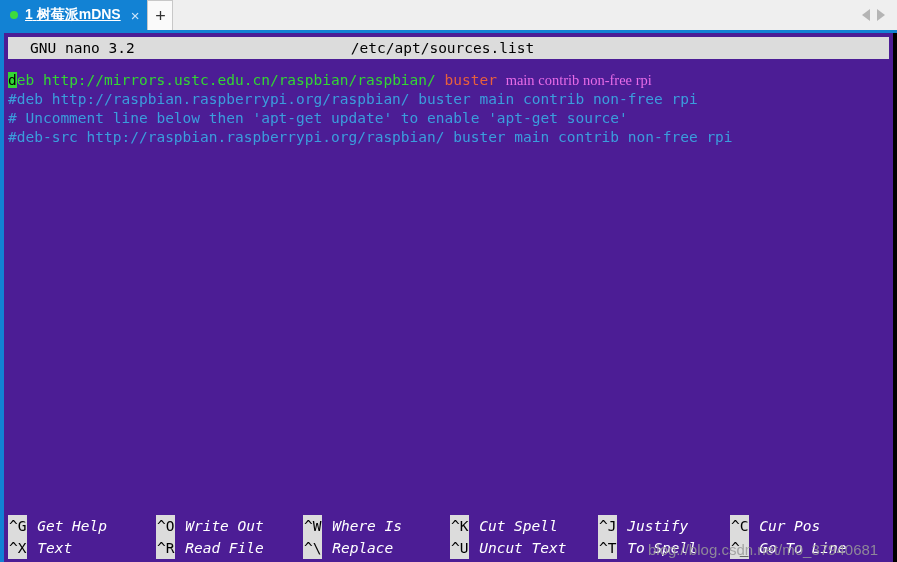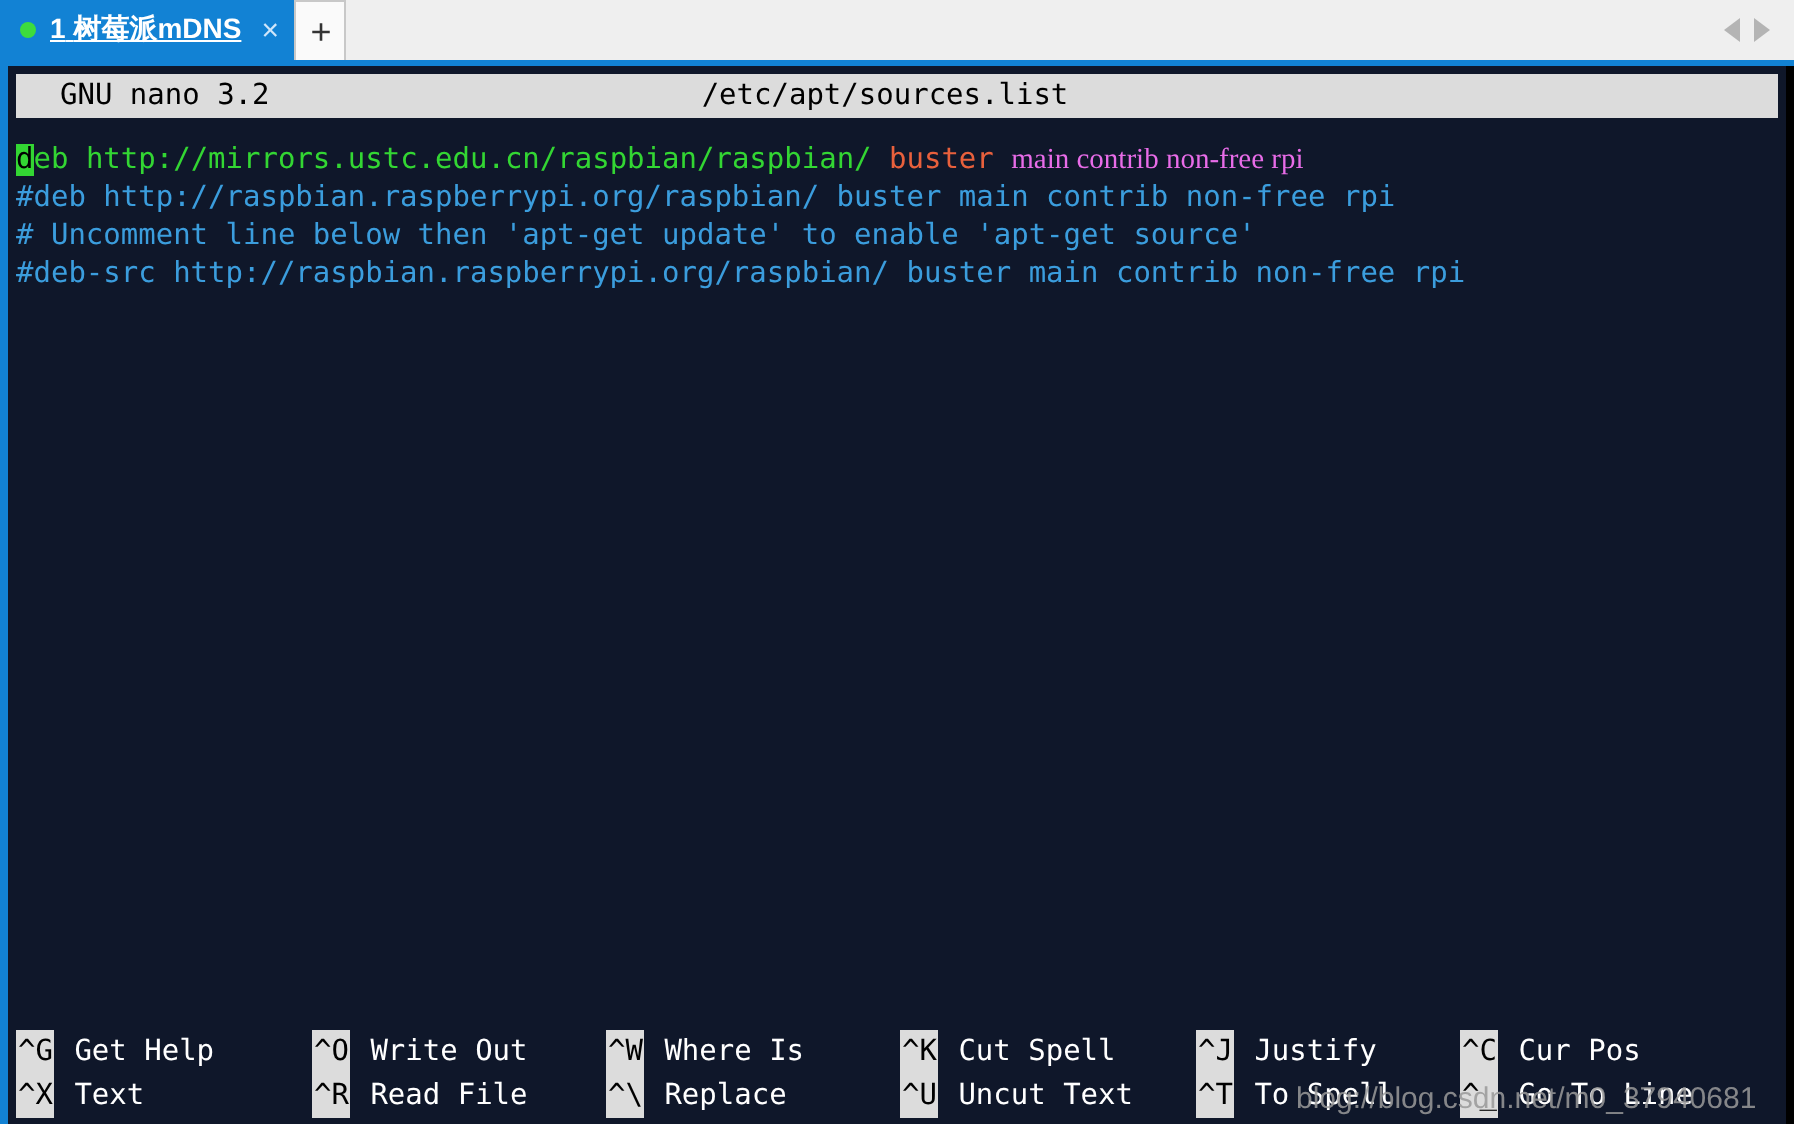--- a/index.html
+++ b/index.html
@@ -69,7 +69,7 @@
   .terminal {
     position: absolute; left: 0; top: 33px;
     width: 897px; height: 529px;
-    background: #0f172a;
+    background: #4c1d95;
     border-left: 4px solid #1282d4;
     border-right: 4px solid #000000;
     overflow: hidden;

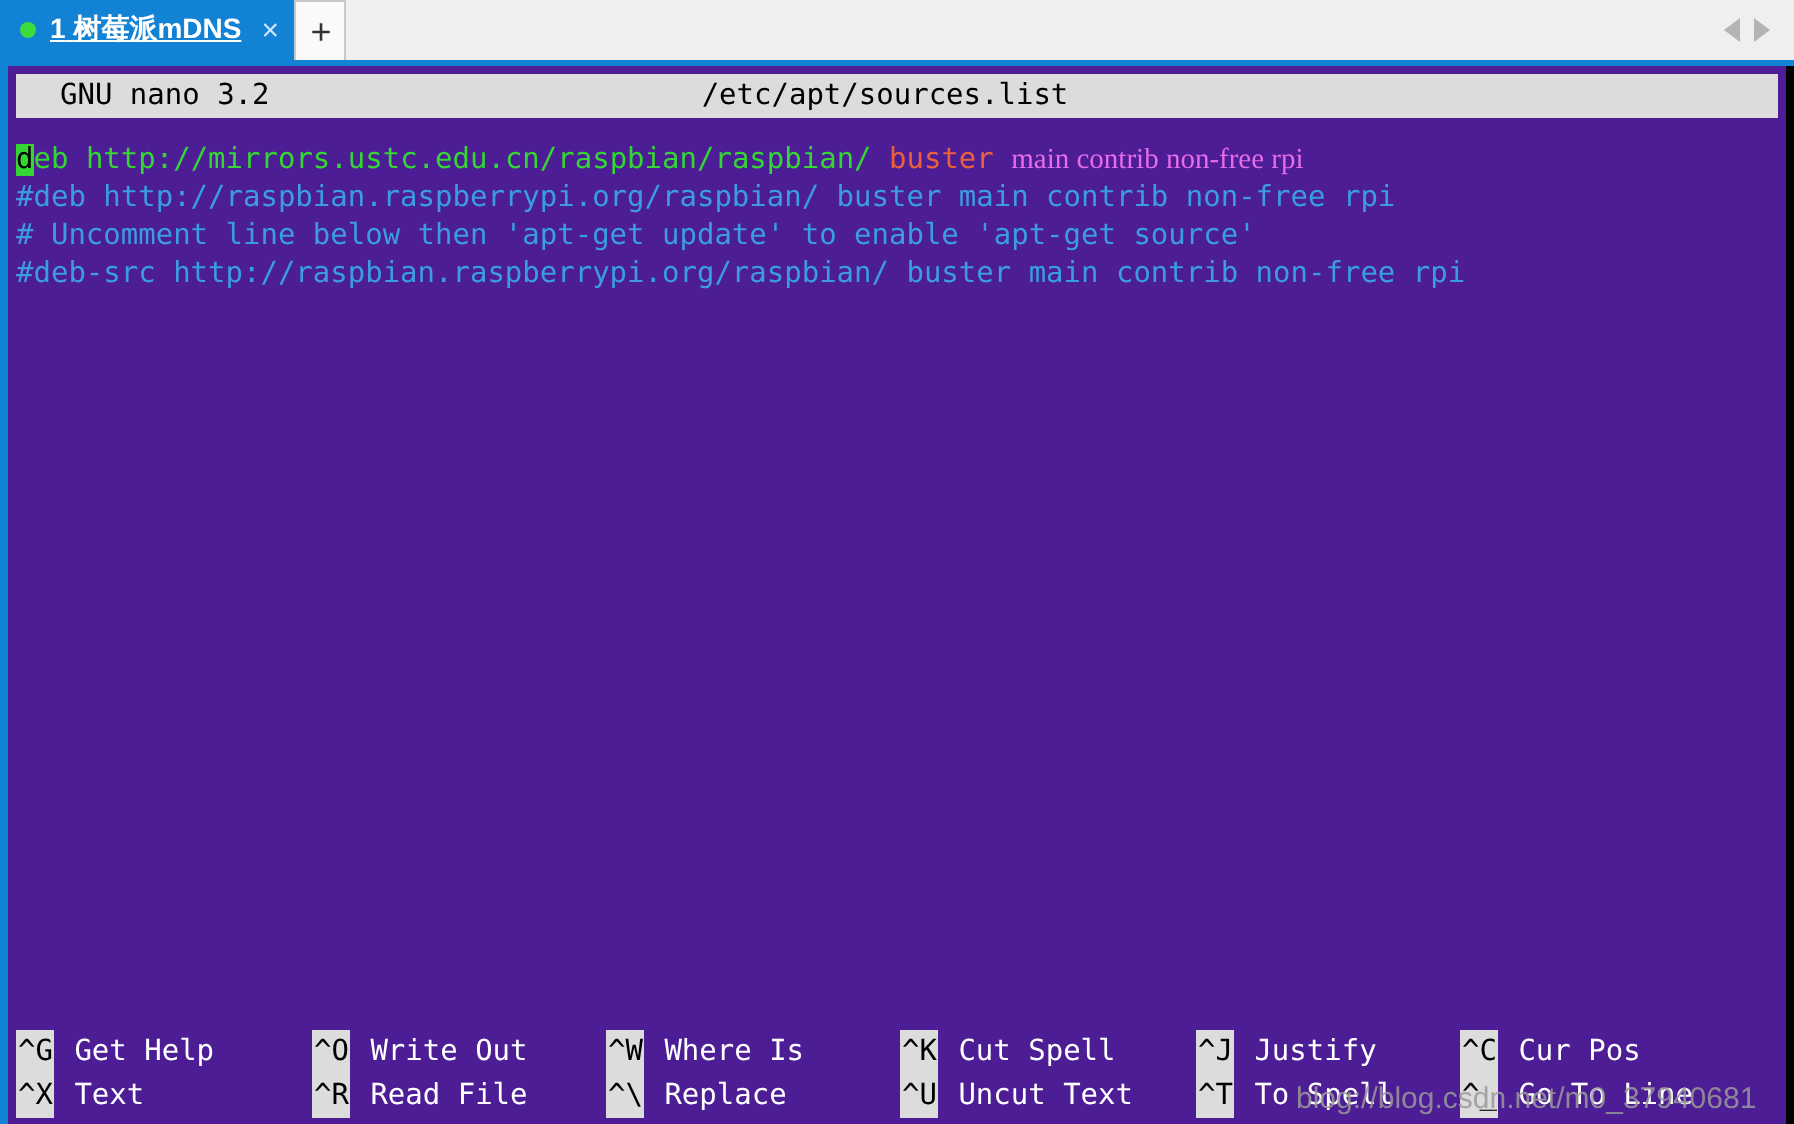--- a/index.html
+++ b/index.html
@@ -115,7 +115,7 @@
     background: #dcdcdc; color: #000000;
     padding: 0 1px;
   }
-  .sc-label { color: #ffffff; padding-left: 1px; }
+  .sc-label { color: #ffffff; padding-left: 1px; font-style: italic; }
 
   .watermark {
     position: absolute; left: 644px; bottom: 4px;

